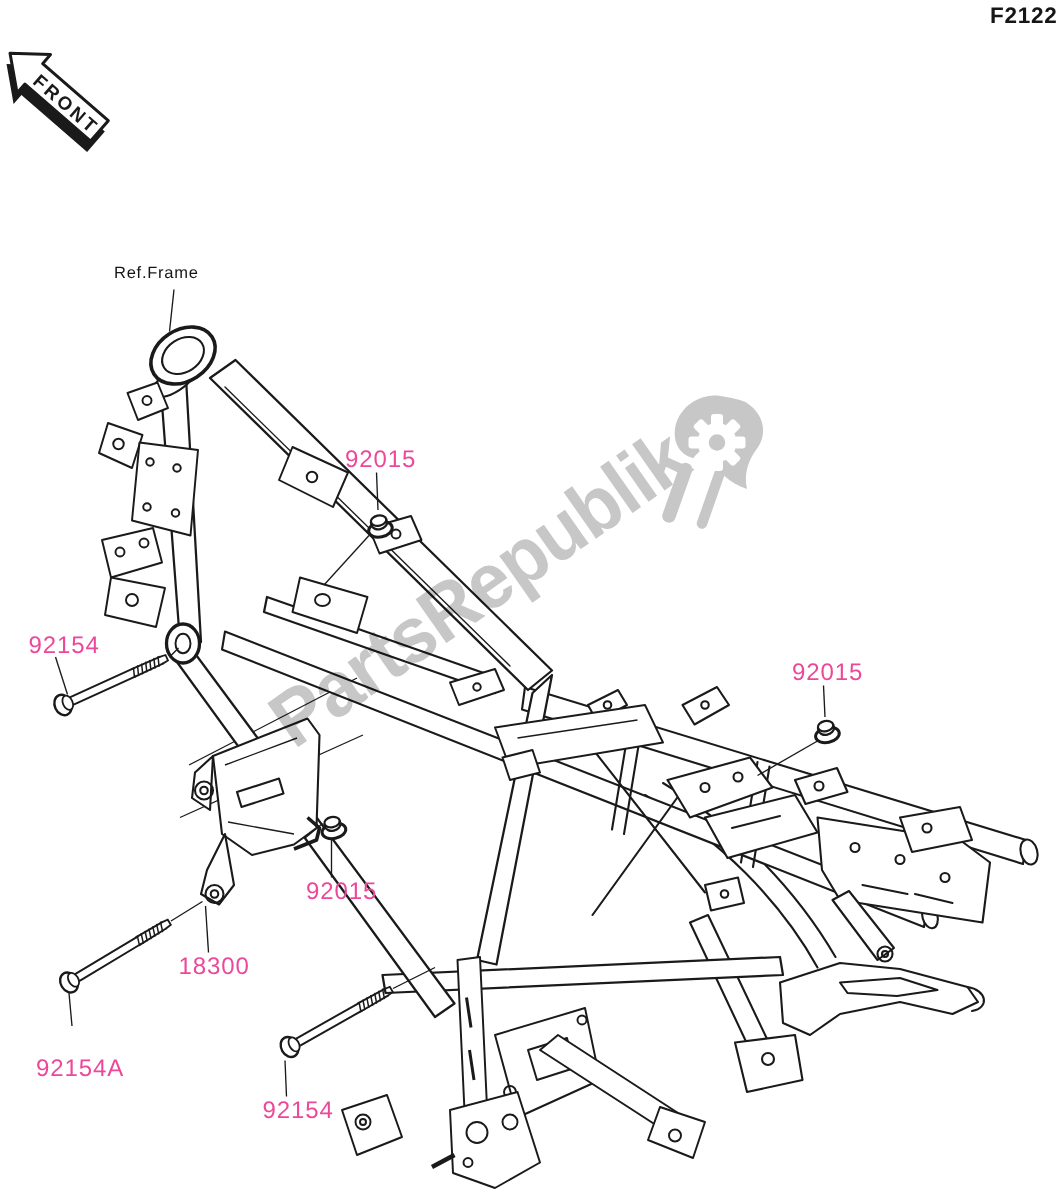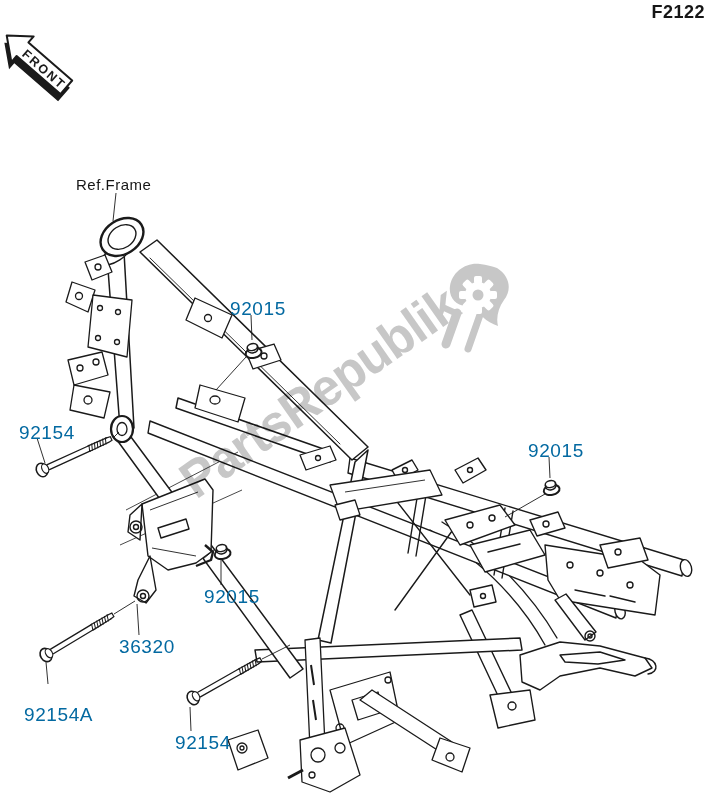--- a/index.html
+++ b/index.html
@@ -14,7 +14,7 @@
   }
   .page-code{
     position:absolute;top:2px;right:4px;color:#161616;
-    font-size:18px;font-weight:bold;letter-spacing:0.5px;
+    font-size:15px;font-weight:bold;letter-spacing:0.5px;
   }
   .ref-label{
     position:absolute;left:76px;top:176px;color:#161616;

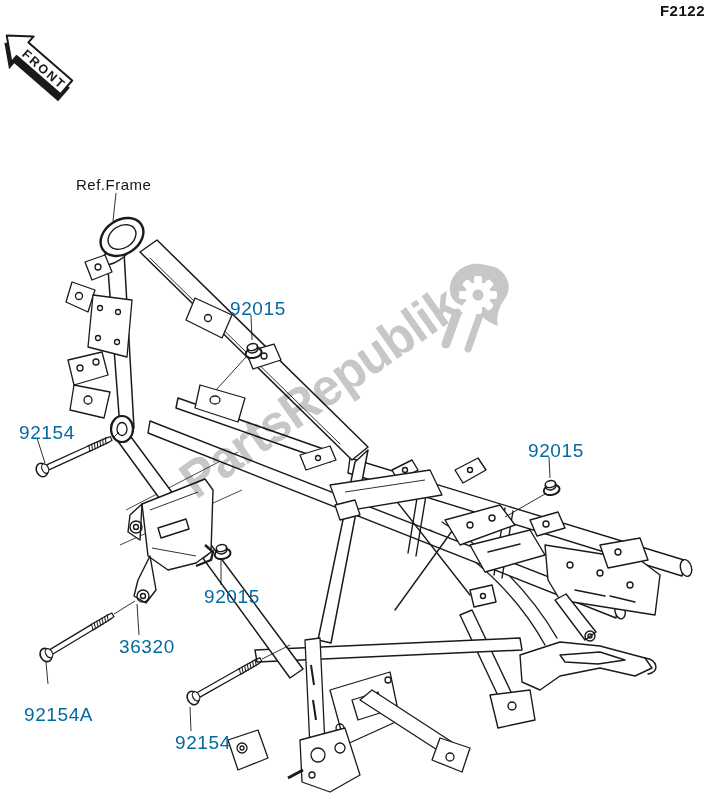--- a/index.html
+++ b/index.html
@@ -18,7 +18,7 @@
   }
   .ref-label{
     position:absolute;left:76px;top:176px;color:#161616;
-    font-size:15px;letter-spacing:0.5px;
+    font-size:11px;letter-spacing:0.5px;
   }
   .wm{mix-blend-mode:multiply;}
 </style>

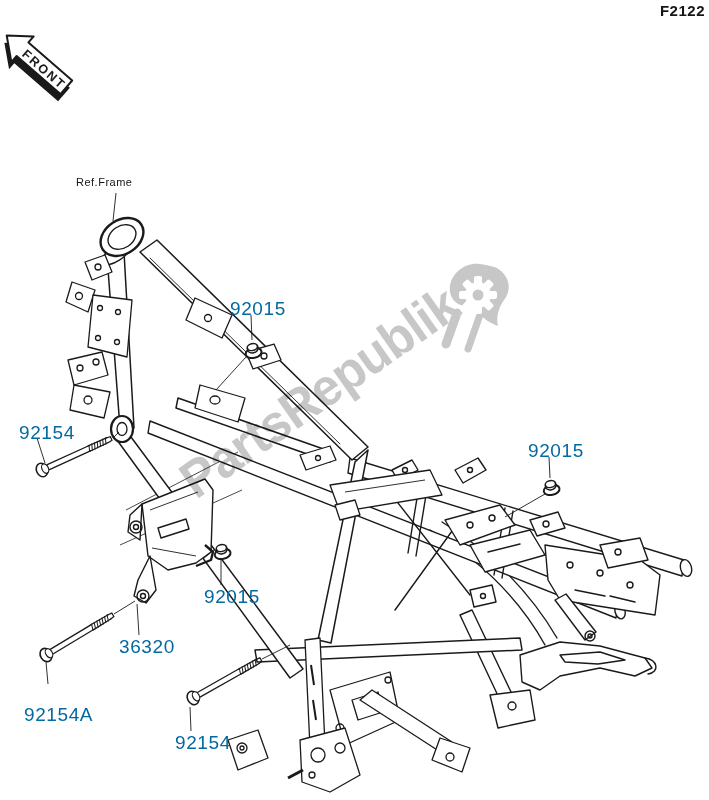--- a/index.html
+++ b/index.html
@@ -9,7 +9,7 @@
   }
   .diagram-svg{position:absolute;left:0;top:0;}
   .part-label{
-    position:absolute;color:#0369a1;font-size:19px;letter-spacing:0.6px;
+    position:absolute;color:#ec4899;font-size:16px;letter-spacing:0.6px;
     white-space:nowrap;font-weight:normal;
   }
   .page-code{

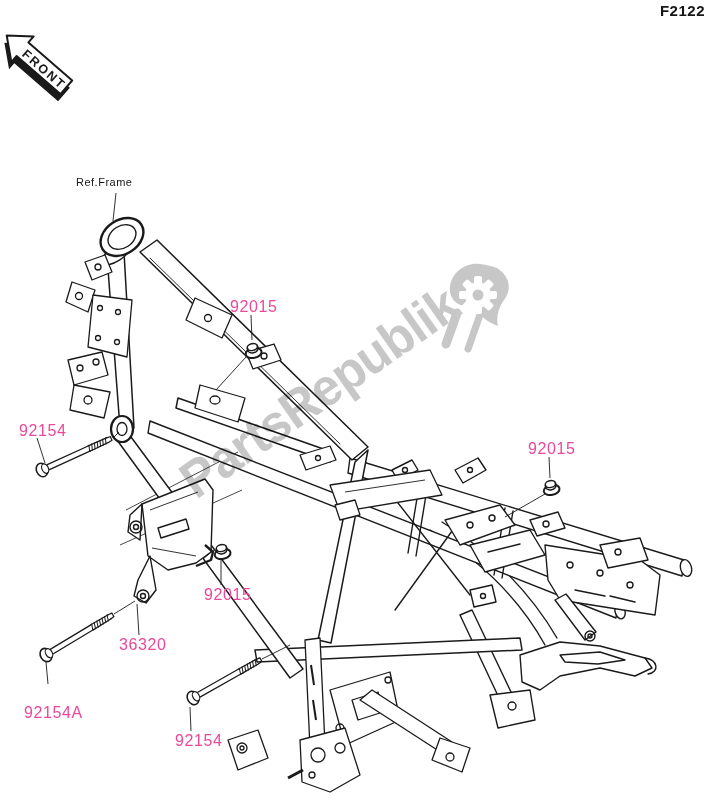--- a/index.html
+++ b/index.html
@@ -283,7 +283,7 @@
   <div class="part-label" style="left:19px;top:422px">92154</div>
   <div class="part-label" style="left:528px;top:440px">92015</div>
   <div class="part-label" style="left:204px;top:586px">92015</div>
-  <div class="part-label" style="left:119px;top:636px">36320</div>
+  <div class="part-label" style="left:119px;top:636px">18300</div>
   <div class="part-label" style="left:24px;top:704px">92154A</div>
   <div class="part-label" style="left:175px;top:732px">92154</div>
 </div>

